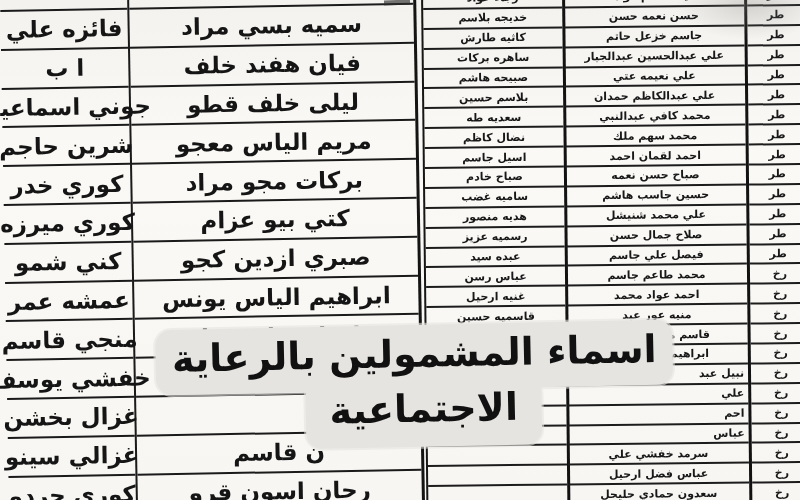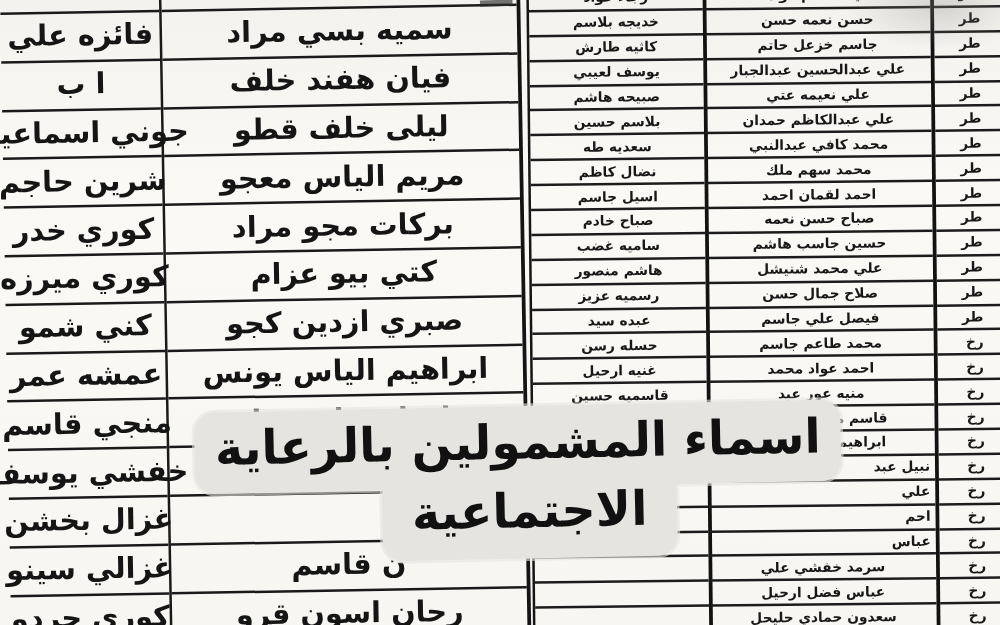--- a/index.html
+++ b/index.html
@@ -154,7 +154,7 @@
             <span>كاثيه طارش</span>
           </div>
           <div class="rrow">
-            <span>يوسف لعيبي</span>
+            <span>ساهره بركات</span>
           </div>
           <div class="rrow">
             <span>صبيحه هاشم</span>

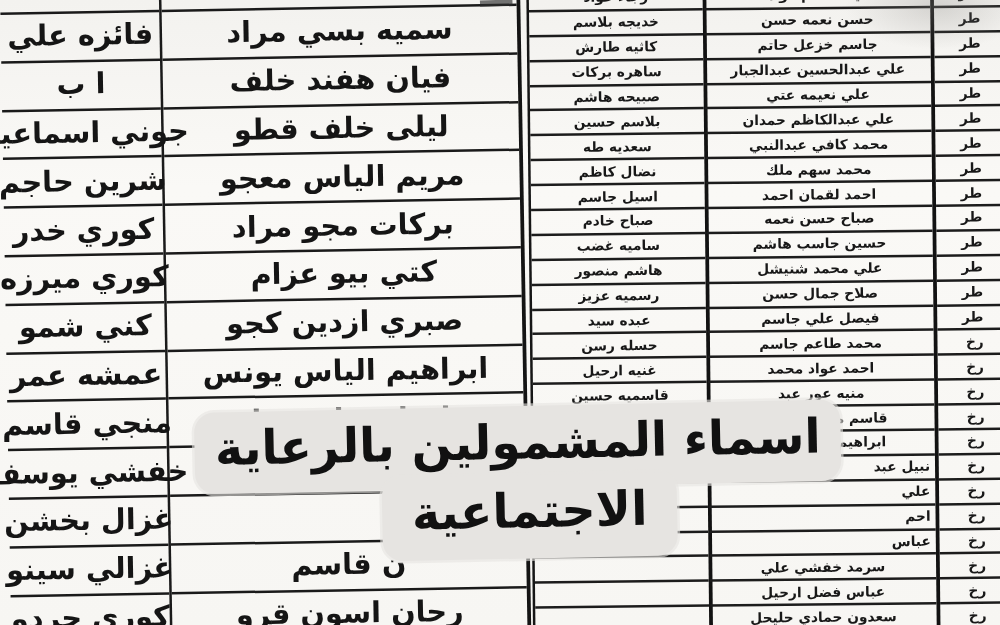--- a/index.html
+++ b/index.html
@@ -178,7 +178,7 @@
             <span>ساميه غضب</span>
           </div>
           <div class="rrow">
-            <span>هاشم منصور</span>
+            <span>هديه منصور</span>
           </div>
           <div class="rrow">
             <span>رسميه عزيز</span>

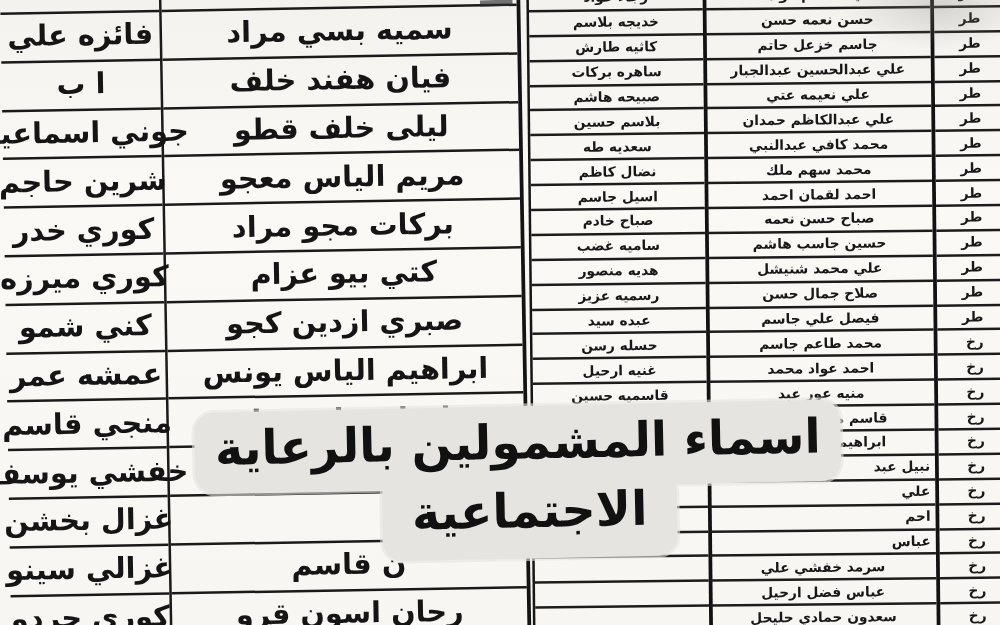--- a/index.html
+++ b/index.html
@@ -187,7 +187,7 @@
             <span>عبده سيد</span>
           </div>
           <div class="rrow">
-            <span>حسله رسن</span>
+            <span>عباس رسن</span>
           </div>
           <div class="rrow">
             <span>غنيه ارحيل</span>

